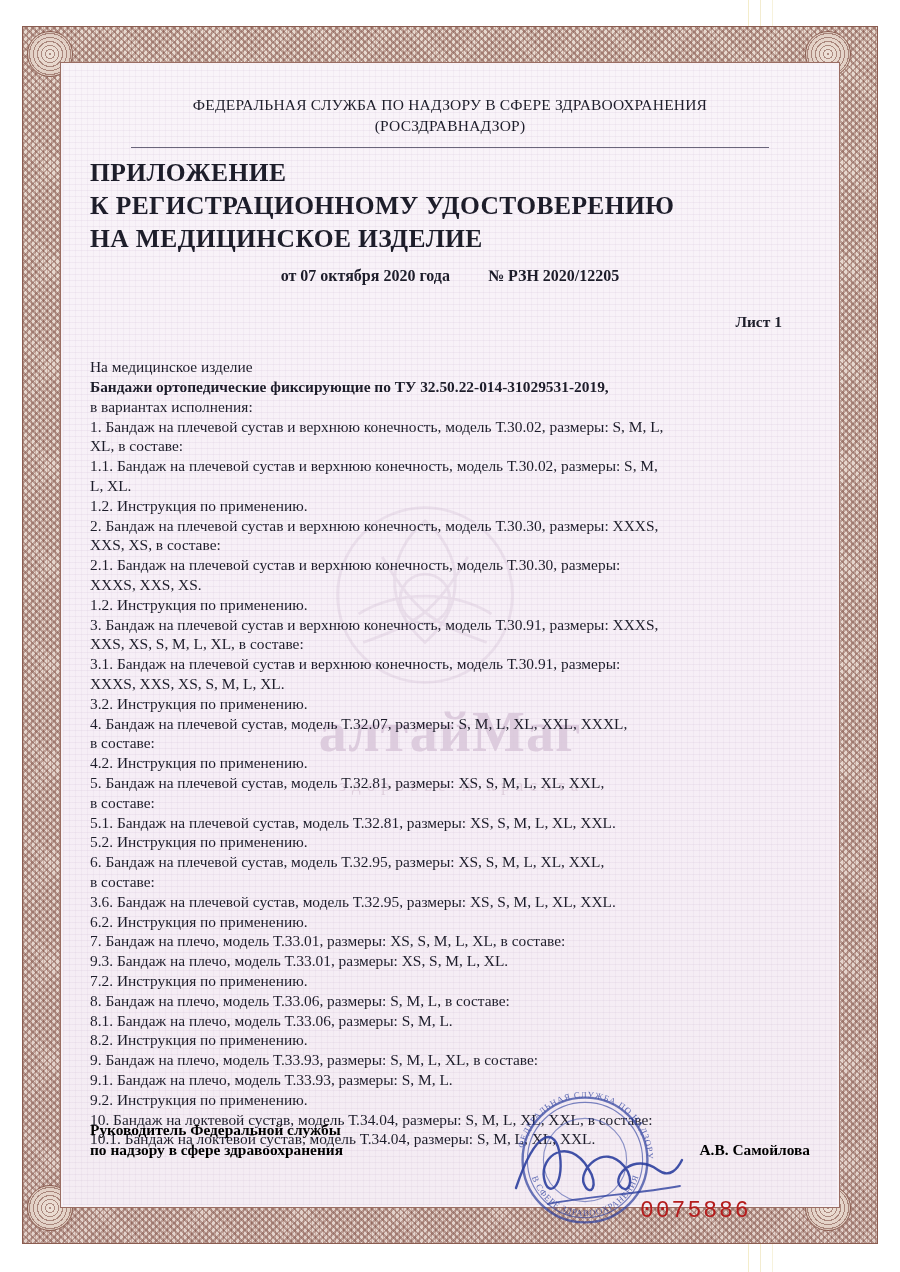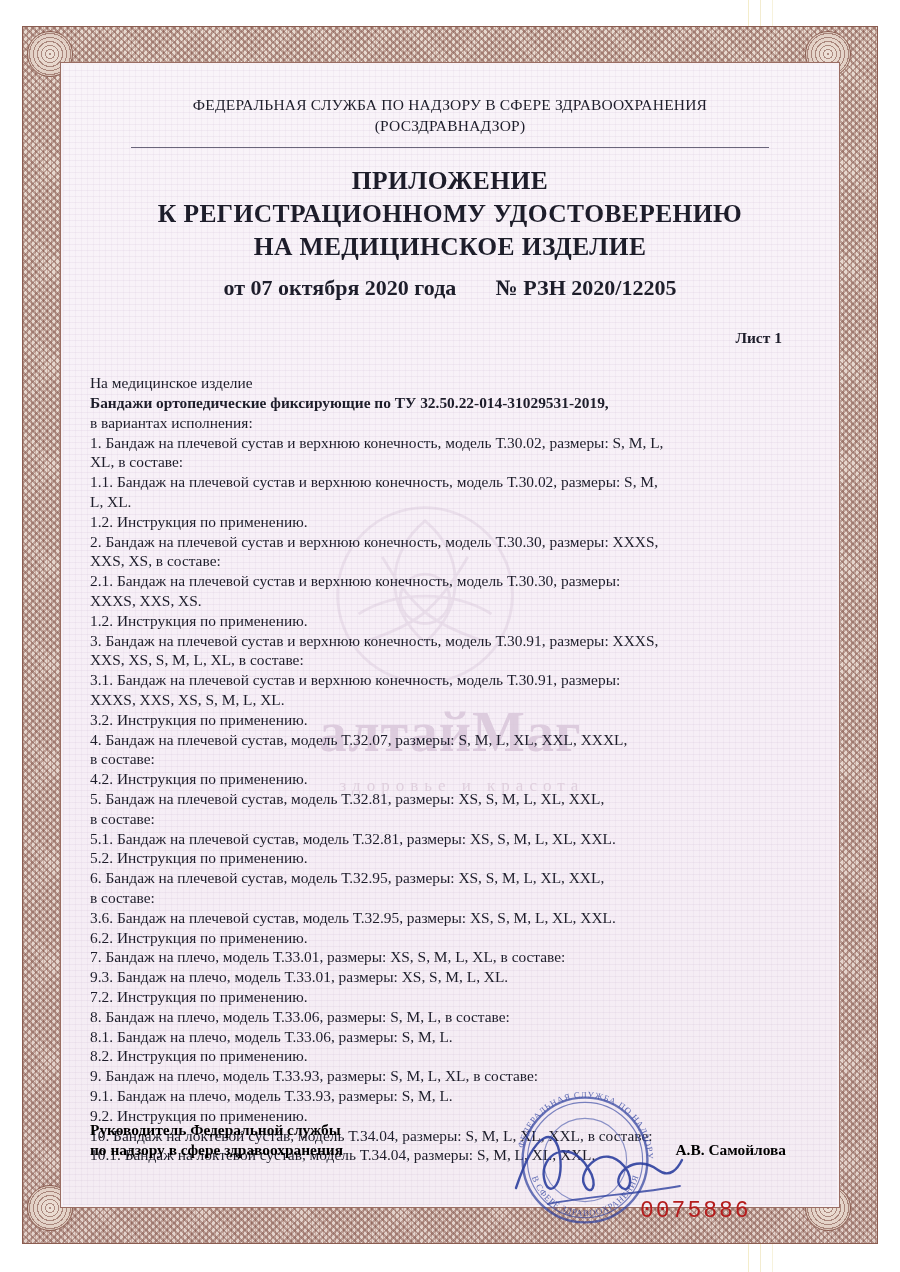--- a/index.html
+++ b/index.html
@@ -156,8 +156,7 @@
     opacity: .75;
   }
   .title {
-    margin-top: 16px;
-    text-align: center;
+    margin-top: 8px;
     font-weight: 700;
     font-size: 25.5px;
     line-height: 1.30;

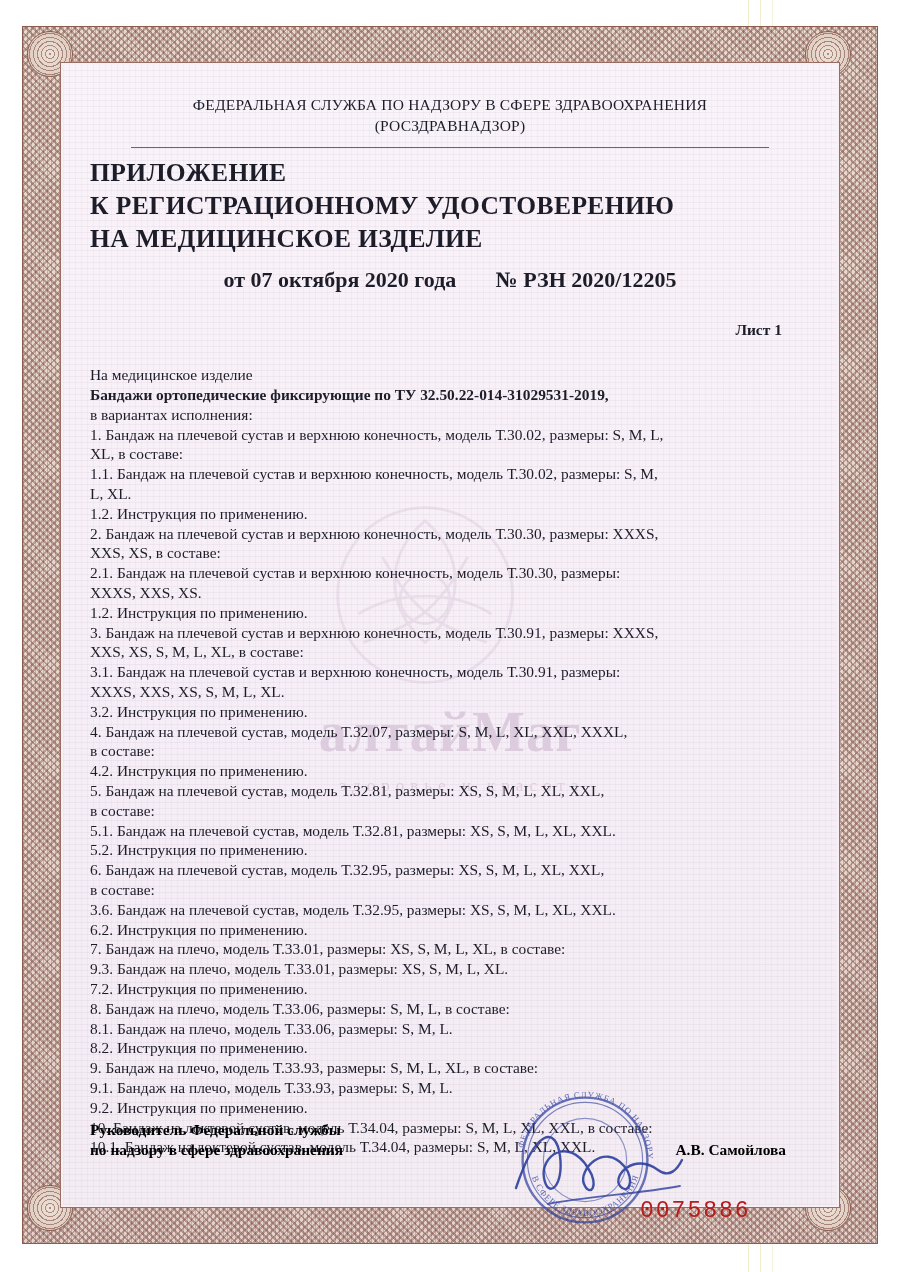--- a/index.html
+++ b/index.html
@@ -166,7 +166,7 @@
     margin-top: 12px;
     text-align: center;
     font-weight: 700;
-    font-size: 22px;
+    font-size: 16px;
   }
   .doc-meta .date { margin-right: 34px; }
   .sheet {

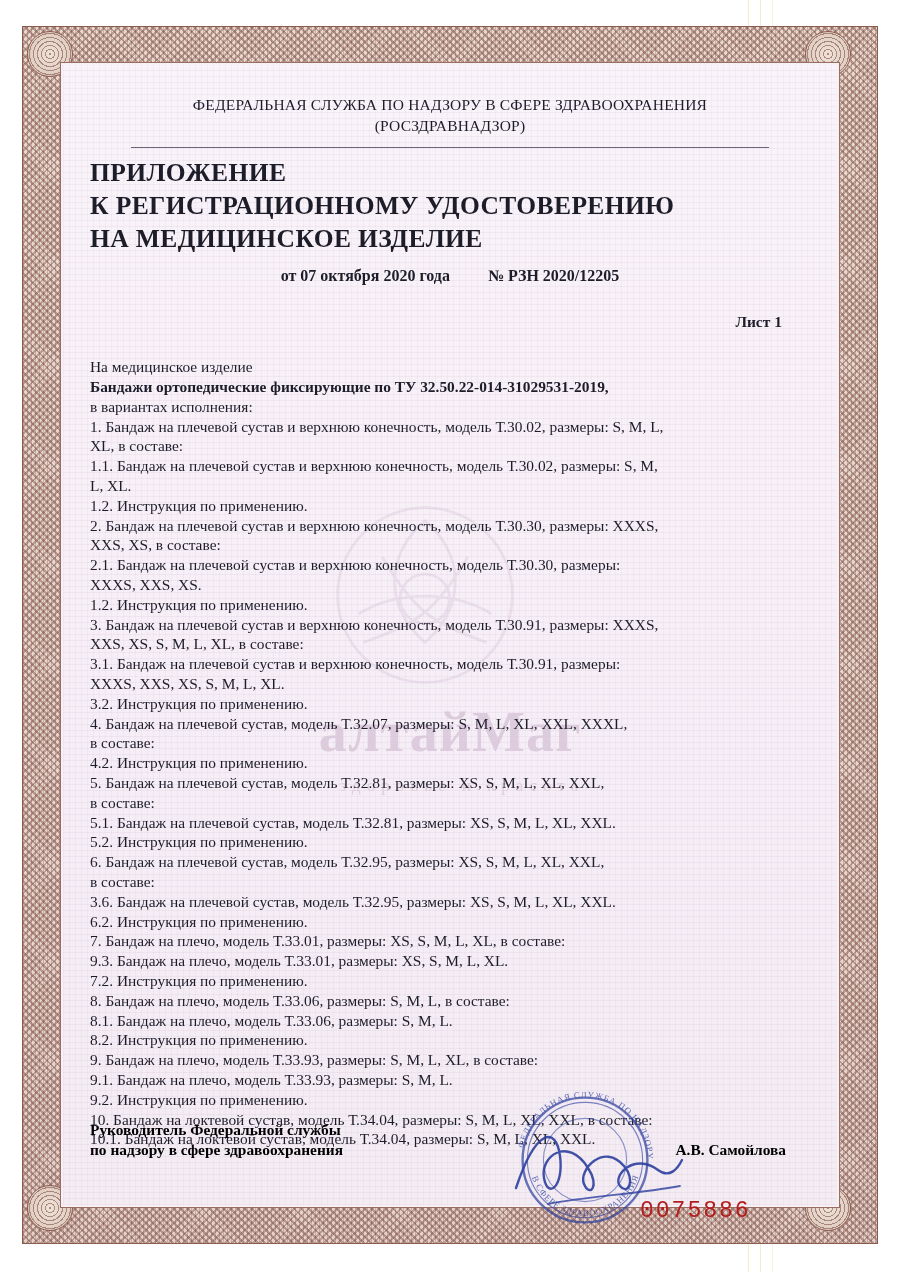--- a/index.html
+++ b/index.html
@@ -196,7 +196,7 @@
   .sig-role { font-weight: 700; }
   .sig-name {
     position: absolute;
-    right: 24px;
+    right: 0;
     top: 20px;
     font-weight: 700;
   }

